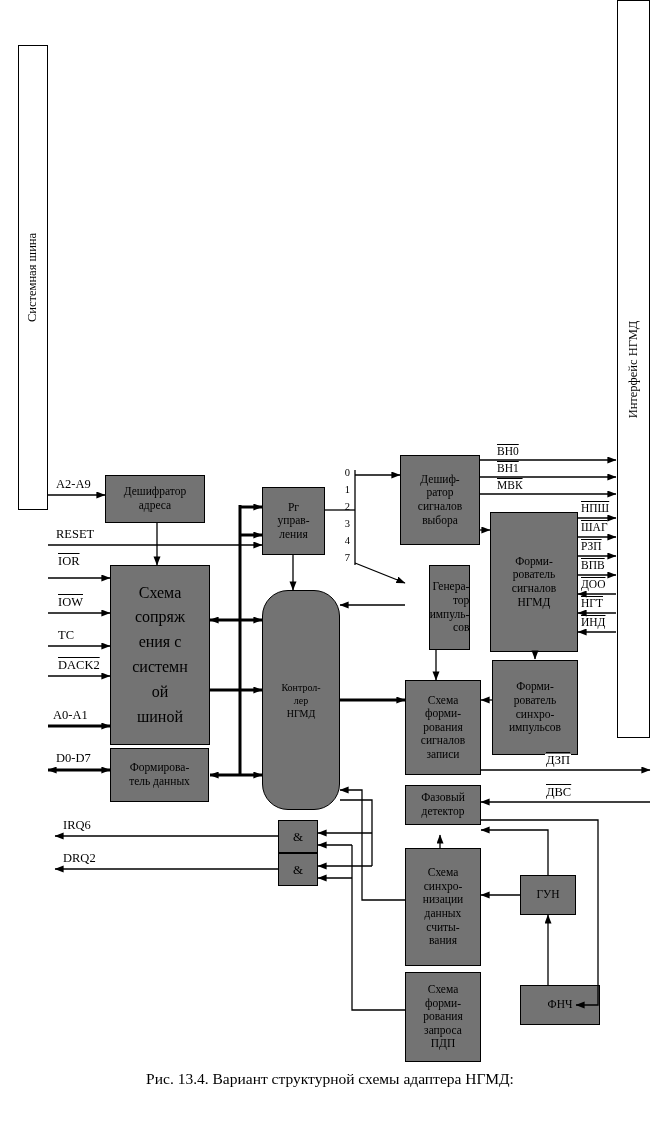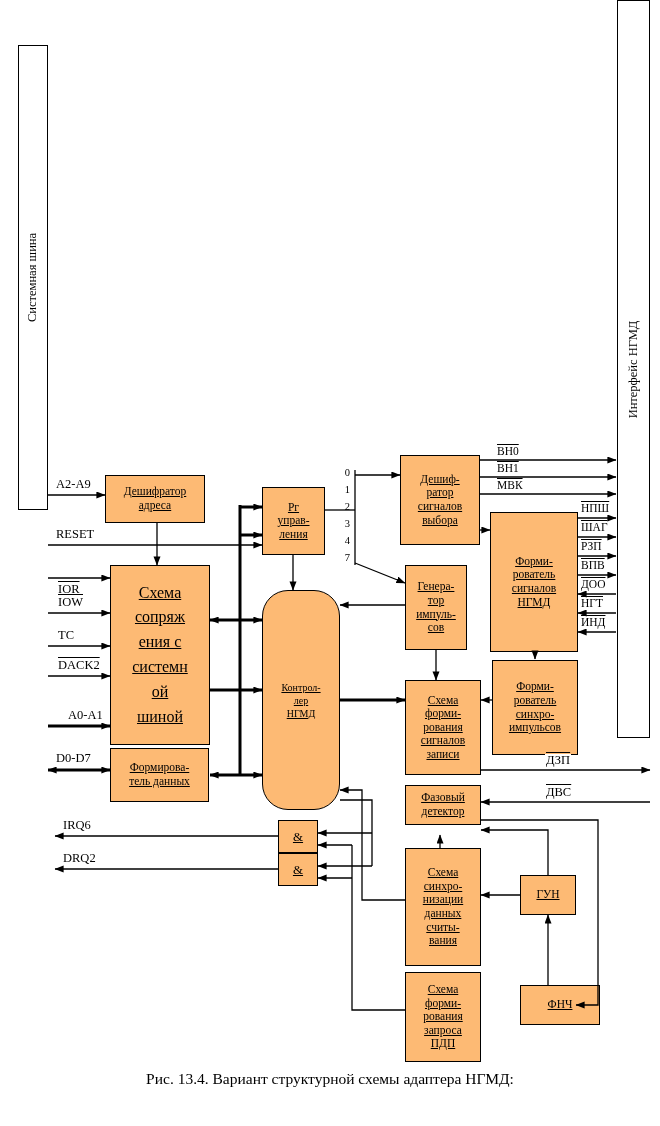--- a/index.html
+++ b/index.html
@@ -5,9 +5,9 @@
   html,body{margin:0;padding:0;background:#fff;}
   .stage{position:relative;width:660px;height:1126px;background:#fff;
          font-family:"Liberation Serif", serif;color:#000;overflow:hidden;}
-  .block{position:absolute;border:1px solid #000;background:#fdba74;box-sizing:border-box;
+  .block{position:absolute;border:1px solid #000;background:#737373;box-sizing:border-box;
          display:flex;align-items:center;justify-content:center;text-align:center;
-         white-space:pre-line;font-size:11.5px;line-height:1.18;z-index:2;text-decoration:underline;}
+         white-space:pre-line;font-size:11.5px;line-height:1.18;z-index:2;}
   .bus{position:absolute;border:1px solid #000;background:#fff;box-sizing:border-box;
        display:flex;align-items:center;justify-content:center;z-index:2;}
   .bus span{transform:rotate(-90deg);white-space:nowrap;font-size:12.5px;}

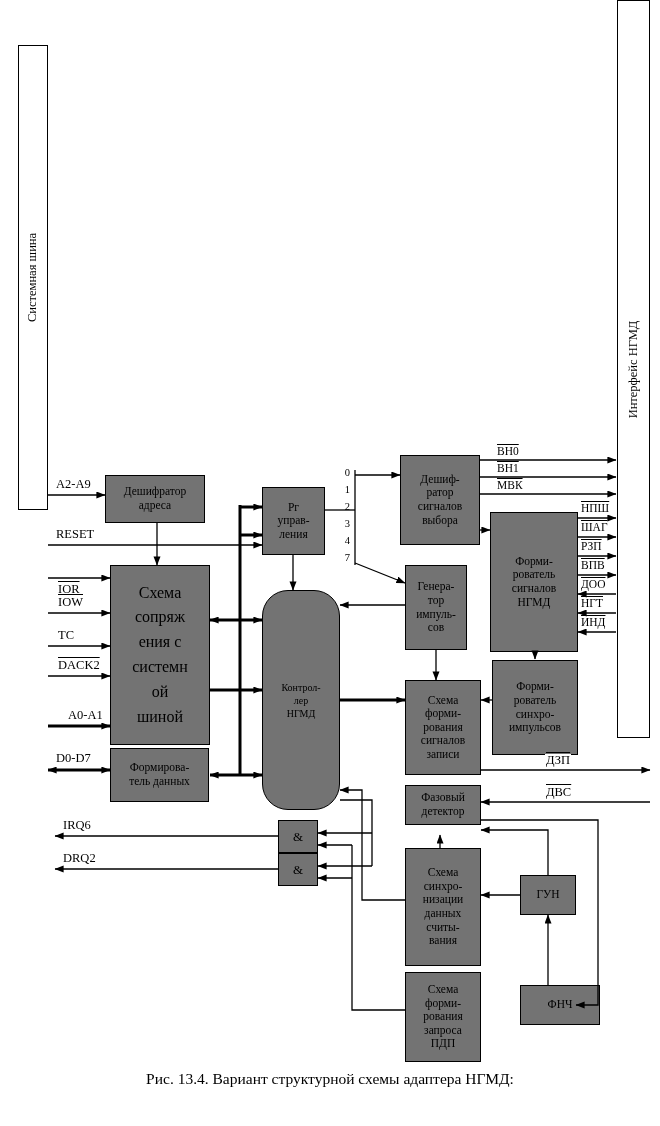--- a/index.html
+++ b/index.html
@@ -159,7 +159,7 @@
 
   <span class="sig" style="left:55px;top:478px;">A2-A9</span>
   <span class="sig" style="left:55px;top:528px;">RESET</span>
-  <span class="sig ov" style="left:57px;top:555px;margin-top:28px;">IOR</span>
+  <span class="sig ov" style="left:57px;top:555px;">IOR</span>
   <span class="sig ov" style="left:57px;top:596px;">IOW</span>
   <span class="sig" style="left:57px;top:629px;">TC</span>
   <span class="sig ov" style="left:57px;top:659px;">DACK2</span>

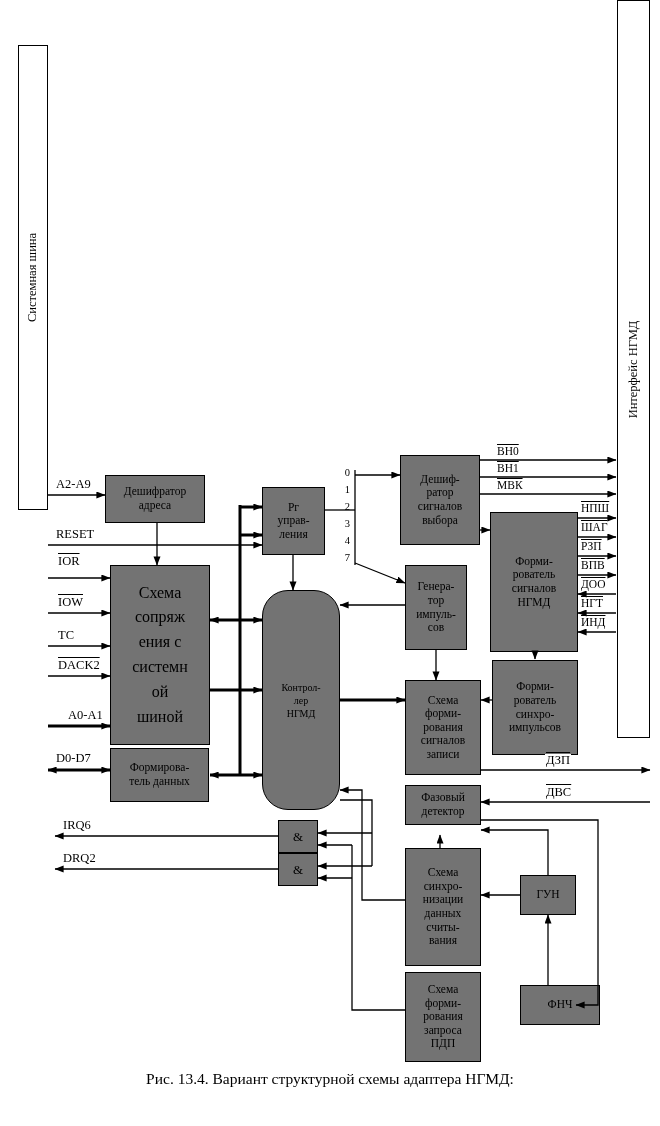--- a/index.html
+++ b/index.html
@@ -46,7 +46,7 @@
 рователь
 сигналов
 НГМД</div>
-  <div class="block" style="left:405px;top:565px;width:62px;height:85px;">Генера-
+  <div class="block" style="left:429px;top:565px;width:41px;height:85px;text-align:right;">Генера-
 тор
 импуль-
 сов</div>

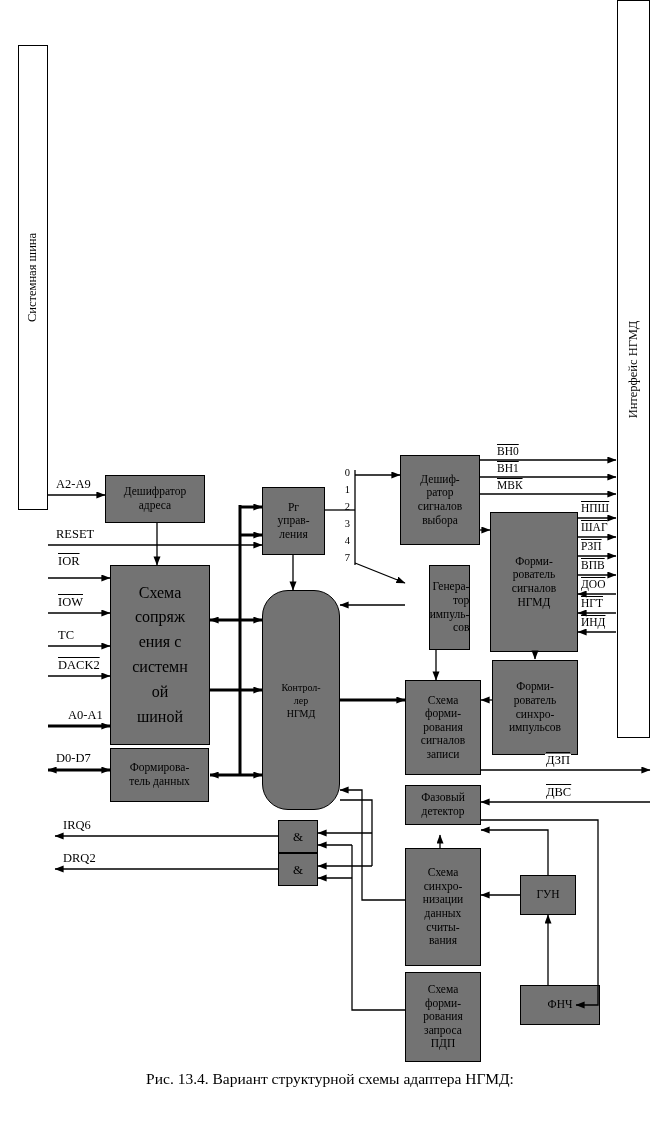--- a/index.html
+++ b/index.html
@@ -163,7 +163,7 @@
   <span class="sig ov" style="left:57px;top:596px;">IOW</span>
   <span class="sig" style="left:57px;top:629px;">TC</span>
   <span class="sig ov" style="left:57px;top:659px;">DACK2</span>
-  <span class="sig" style="left:67px;top:709px;font-family:Liberation Serif, serif;">A0-A1</span>
+  <span class="sig" style="left:52px;top:709px;font-family:Liberation Serif, serif;">A0-A1</span>
   <span class="sig" style="left:55px;top:752px;">D0-D7</span>
   <span class="sig" style="left:62px;top:819px;">IRQ6</span>
   <span class="sig" style="left:62px;top:852px;">DRQ2</span>

